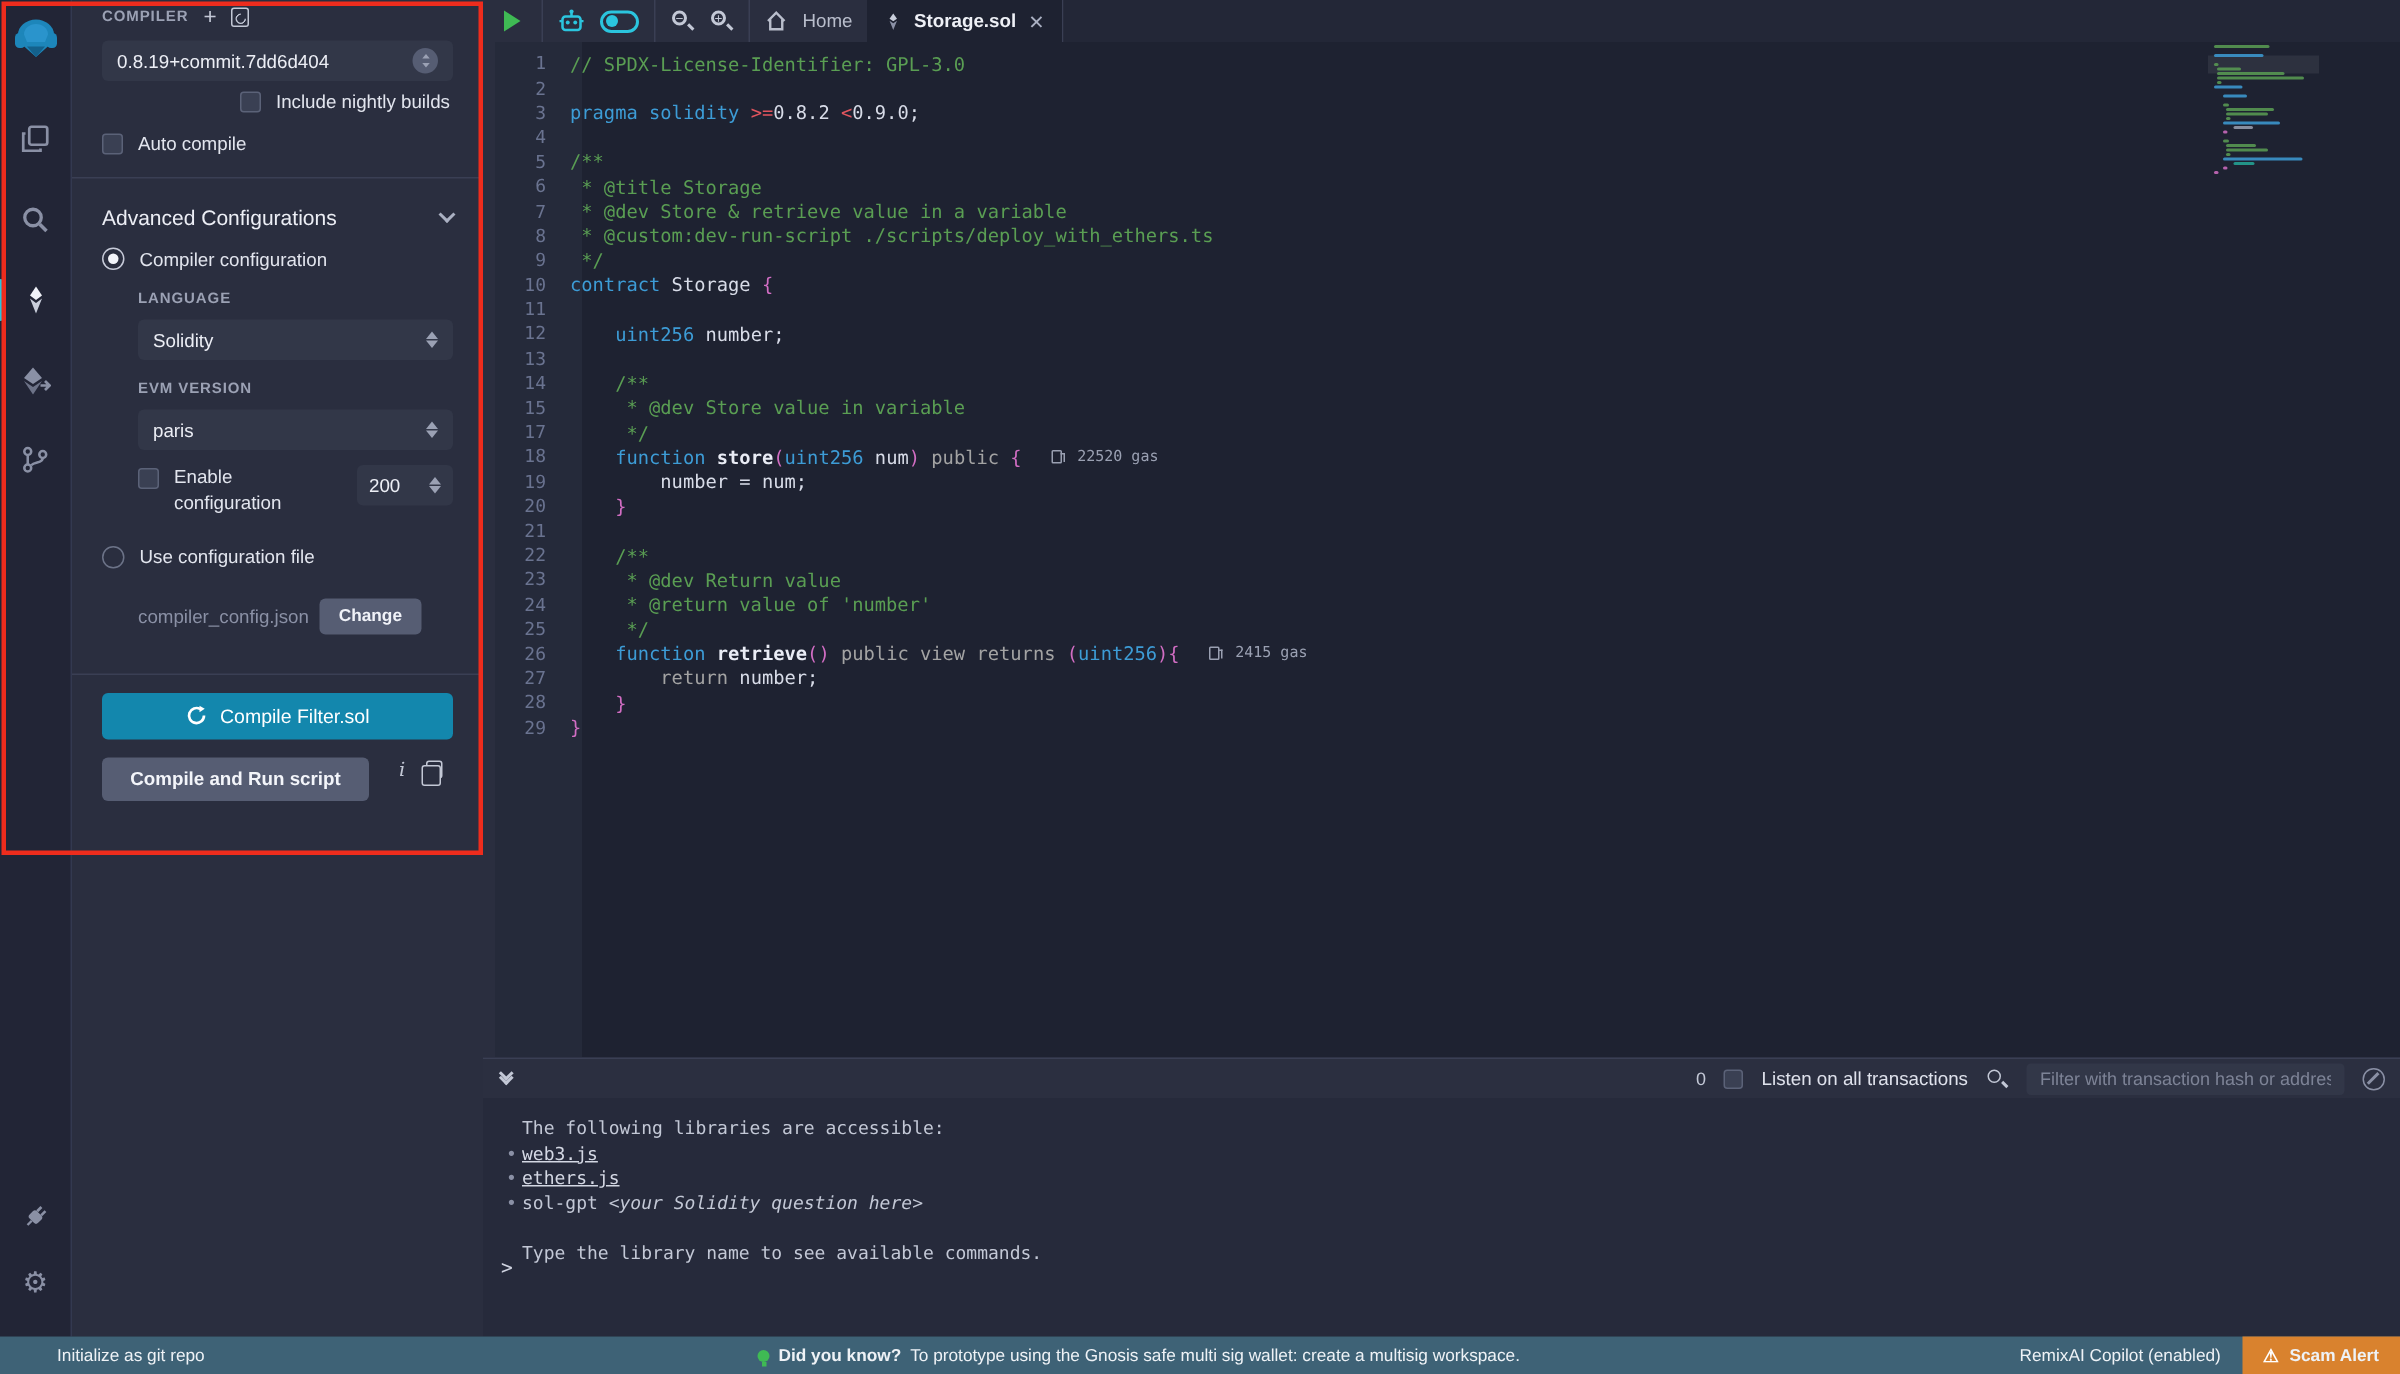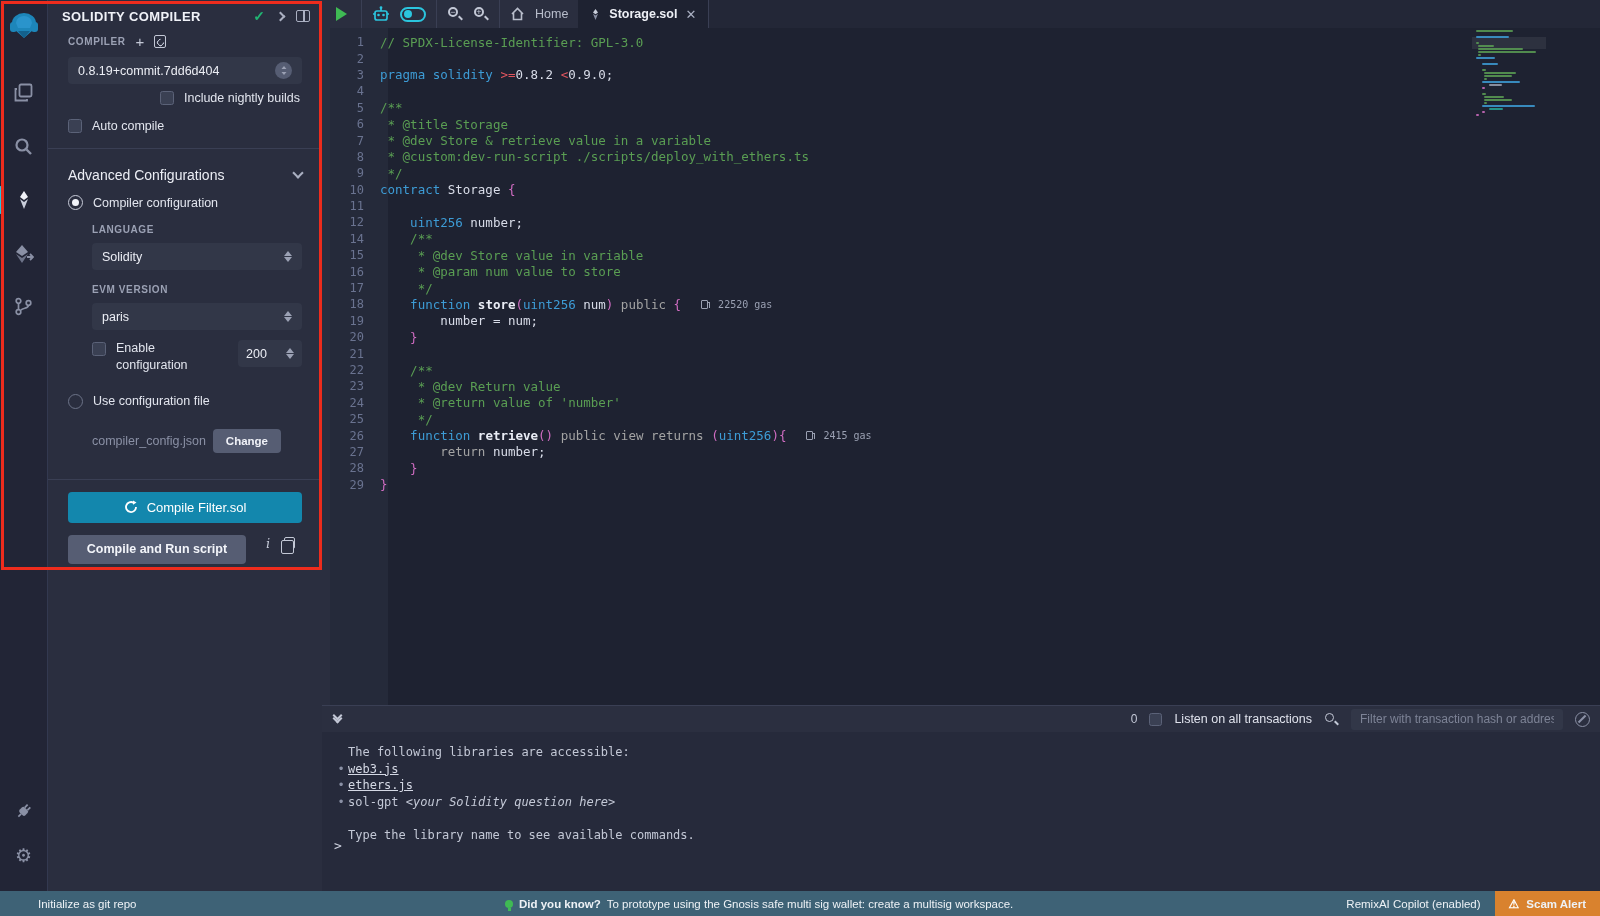--- a/index.html
+++ b/index.html
@@ -222,14 +222,6 @@
 </div>
 
 <div id="sidepanel">
-  <div class="sp-header">
-    <span class="sp-title">SOLIDITY COMPILER</span>
-    <span class="sp-hicons">
-      <span class="check-glyph">✓</span>
-      <span class="chev-right"></span>
-      <span class="split-icon"></span>
-    </span>
-  </div>
   <div class="sp-row-label">
     <span class="micro-label">COMPILER</span>
     <span class="plus-glyph">+</span>

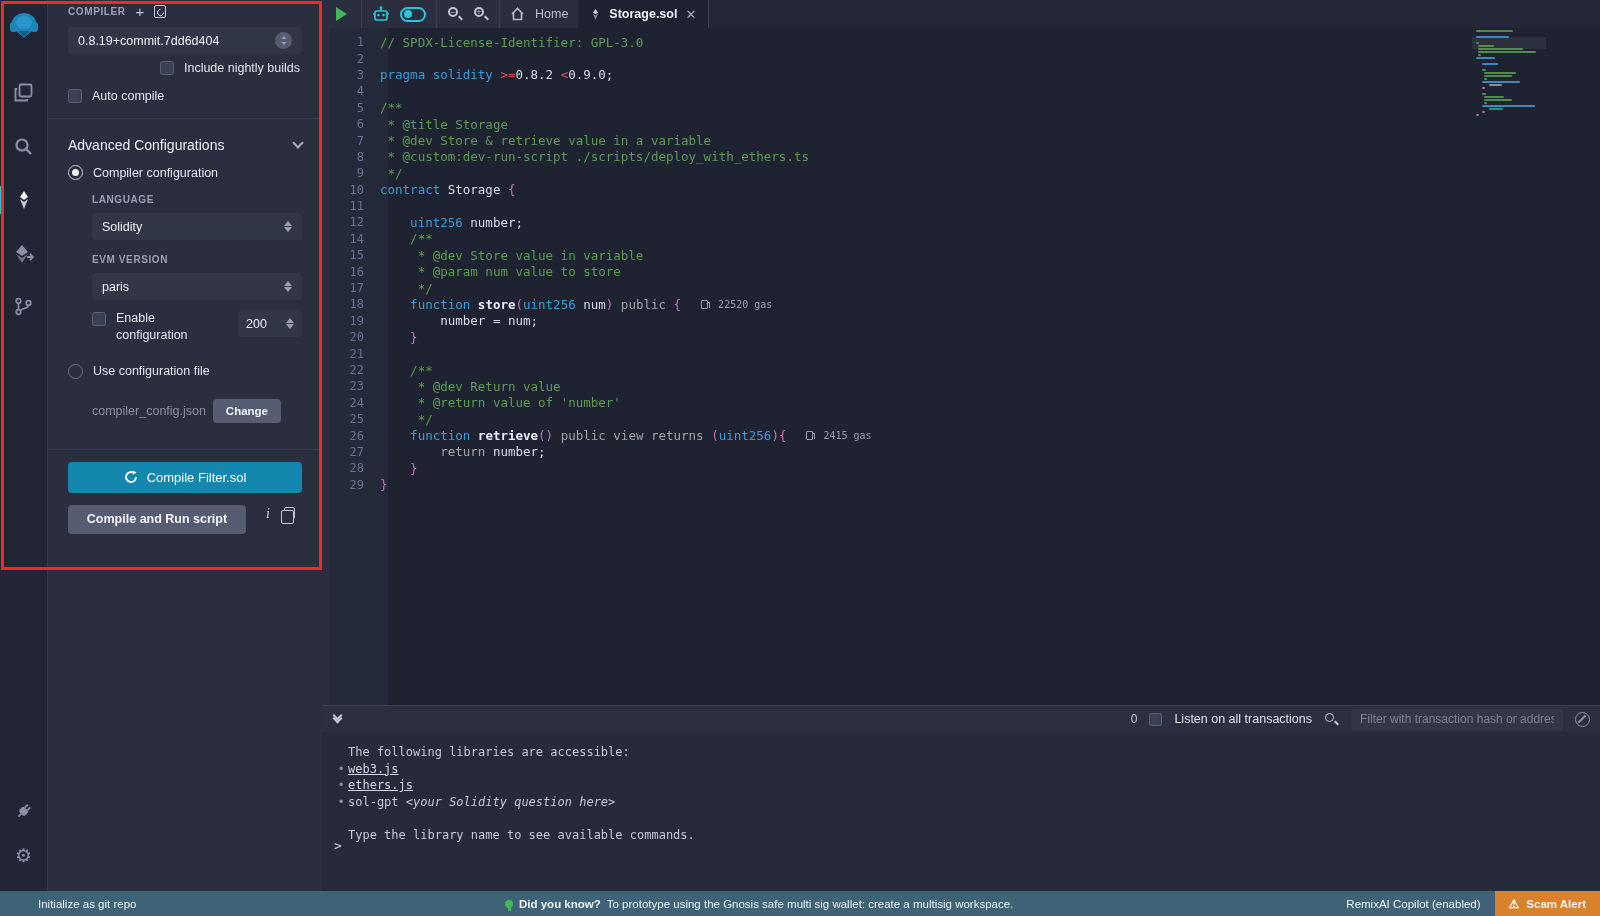--- a/index.html
+++ b/index.html
@@ -406,6 +406,10 @@
           <span class="ct"><span class="seg-plain">    </span><span class="seg-kw">uint256</span><span class="seg-plain"> number;</span></span>
         </div>
         <div class="cl">
+          <span class="ln">13</span>
+          <span class="ct"></span>
+        </div>
+        <div class="cl">
           <span class="ln">14</span>
           <span class="ct"><span class="seg-comment">    /**</span></span>
         </div>

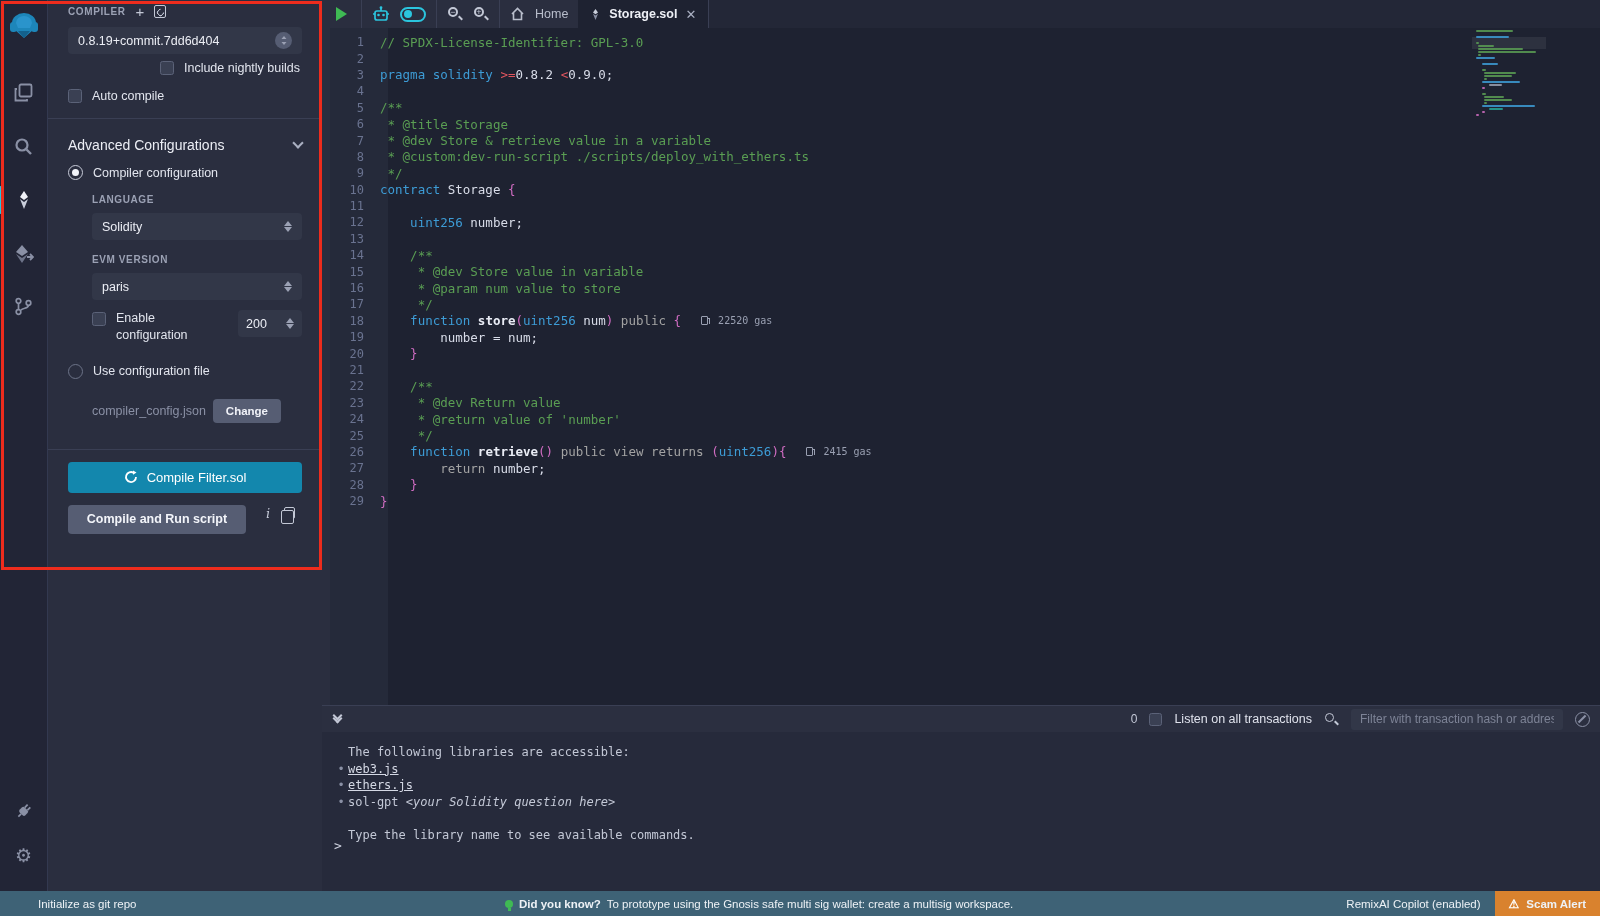--- a/index.html
+++ b/index.html
@@ -418,10 +418,6 @@
           <span class="ct"><span class="seg-comment">     * @dev Store value in variable</span></span>
         </div>
         <div class="cl">
-          <span class="ln">16</span>
-          <span class="ct"><span class="seg-comment">     * @param num value to store</span></span>
-        </div>
-        <div class="cl">
           <span class="ln">17</span>
           <span class="ct"><span class="seg-comment">     */</span></span>
         </div>

